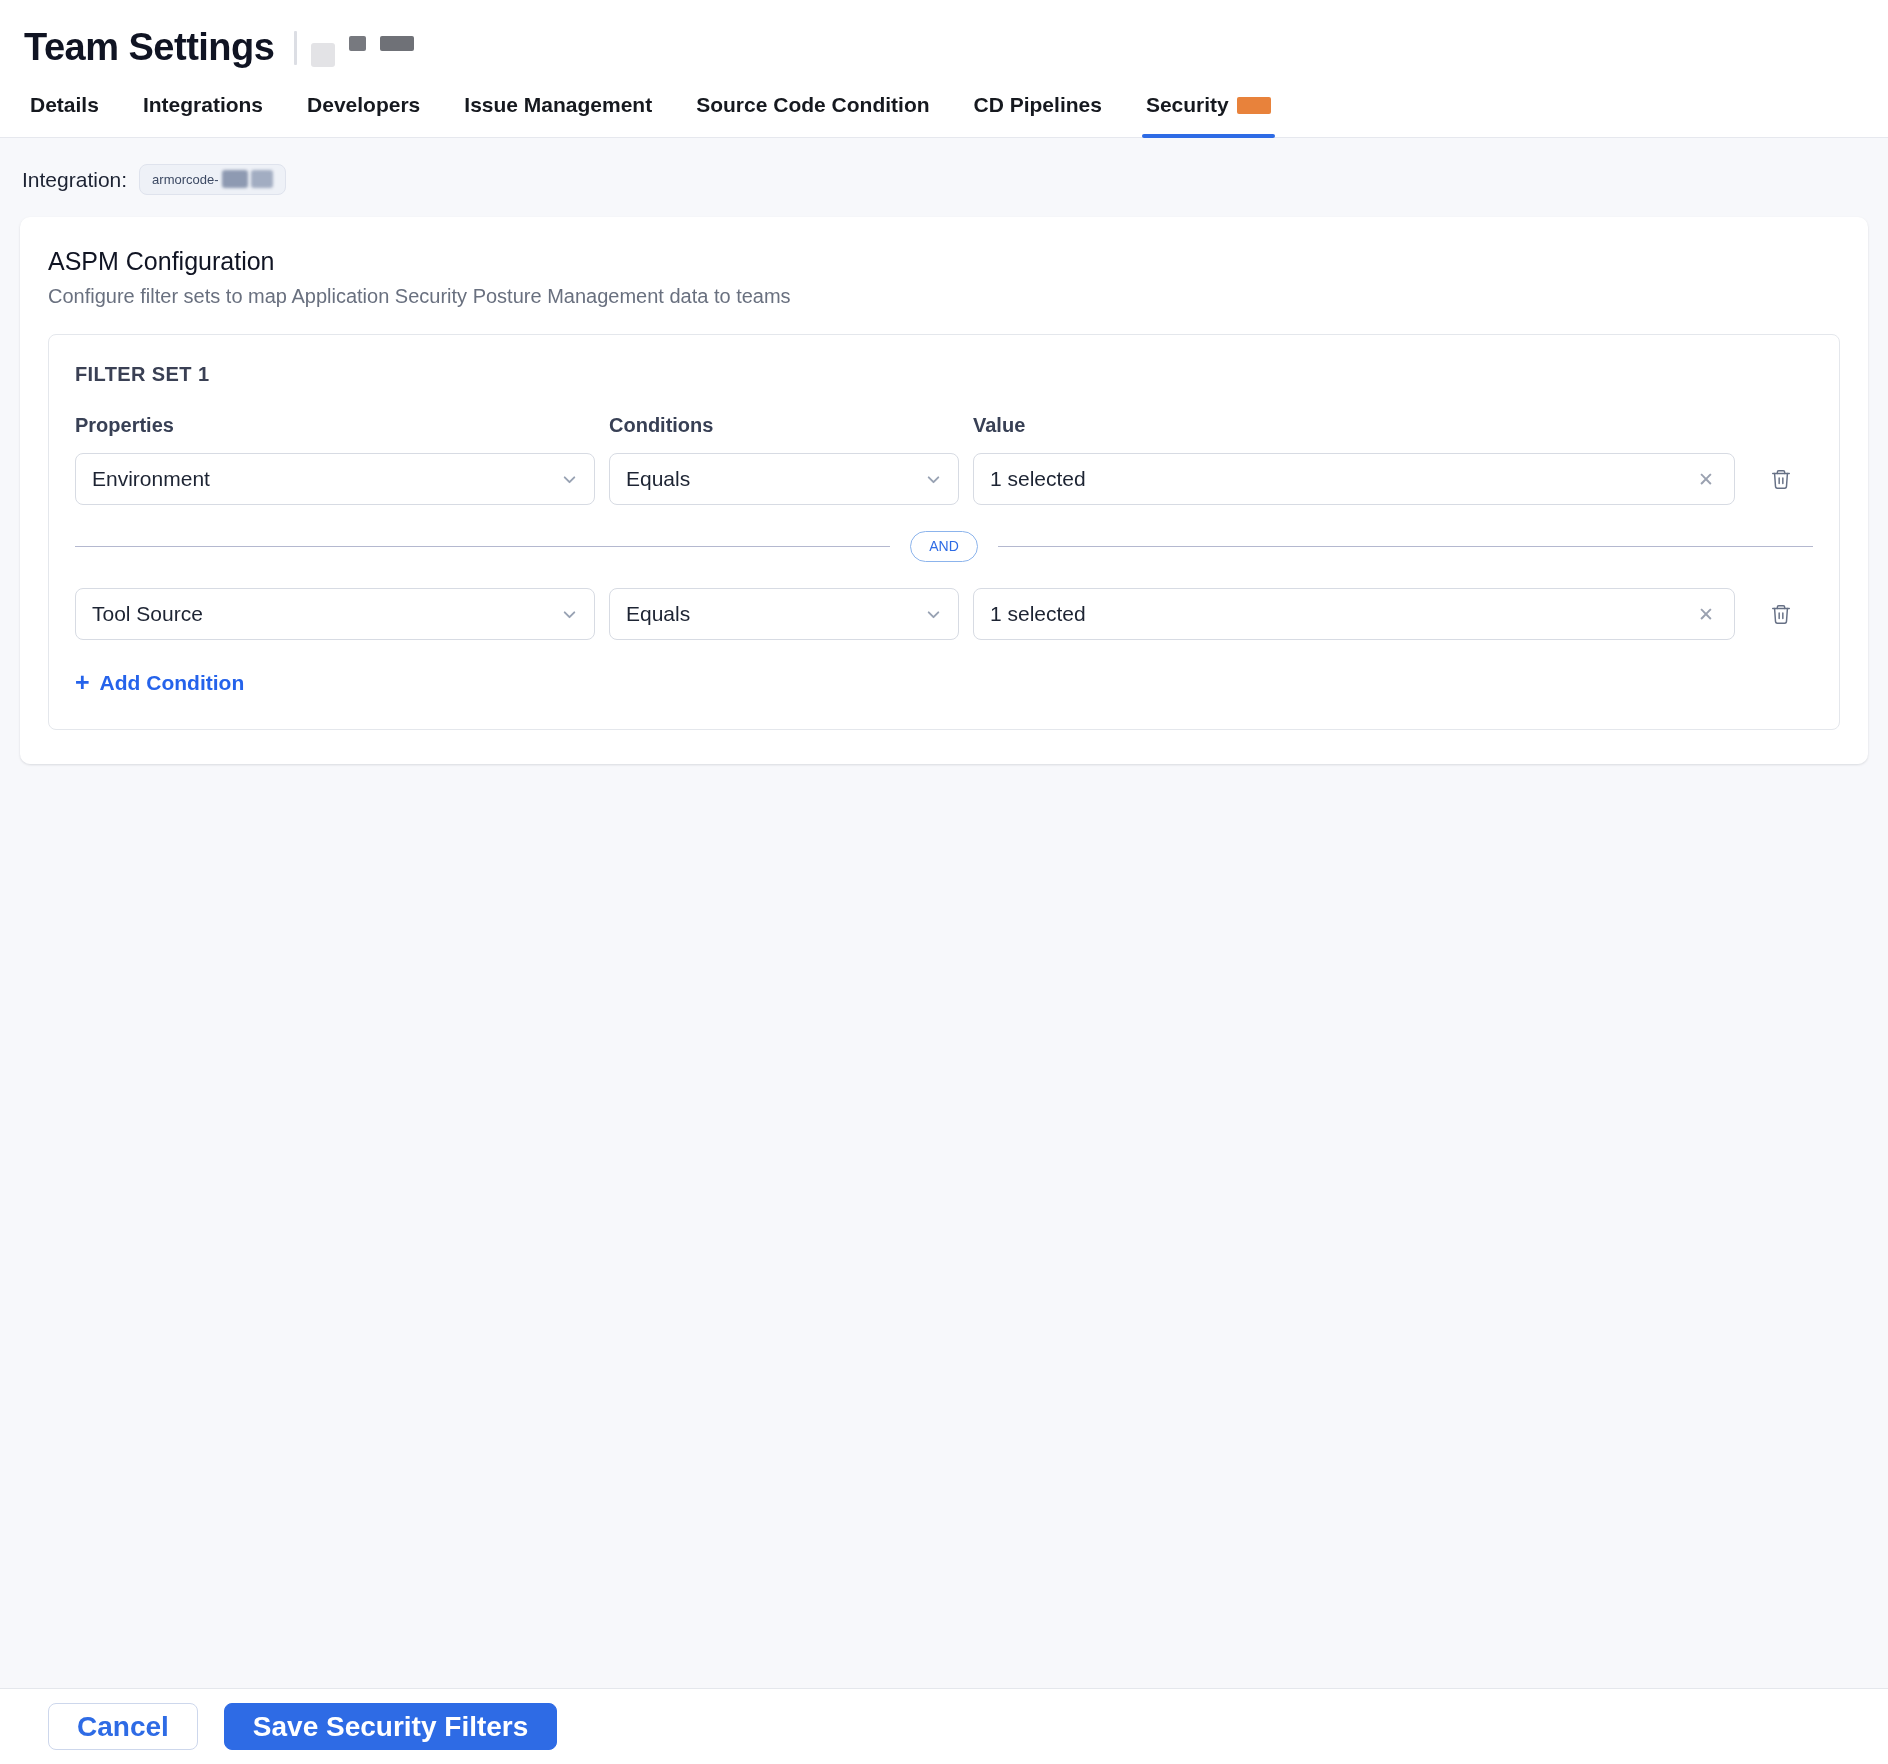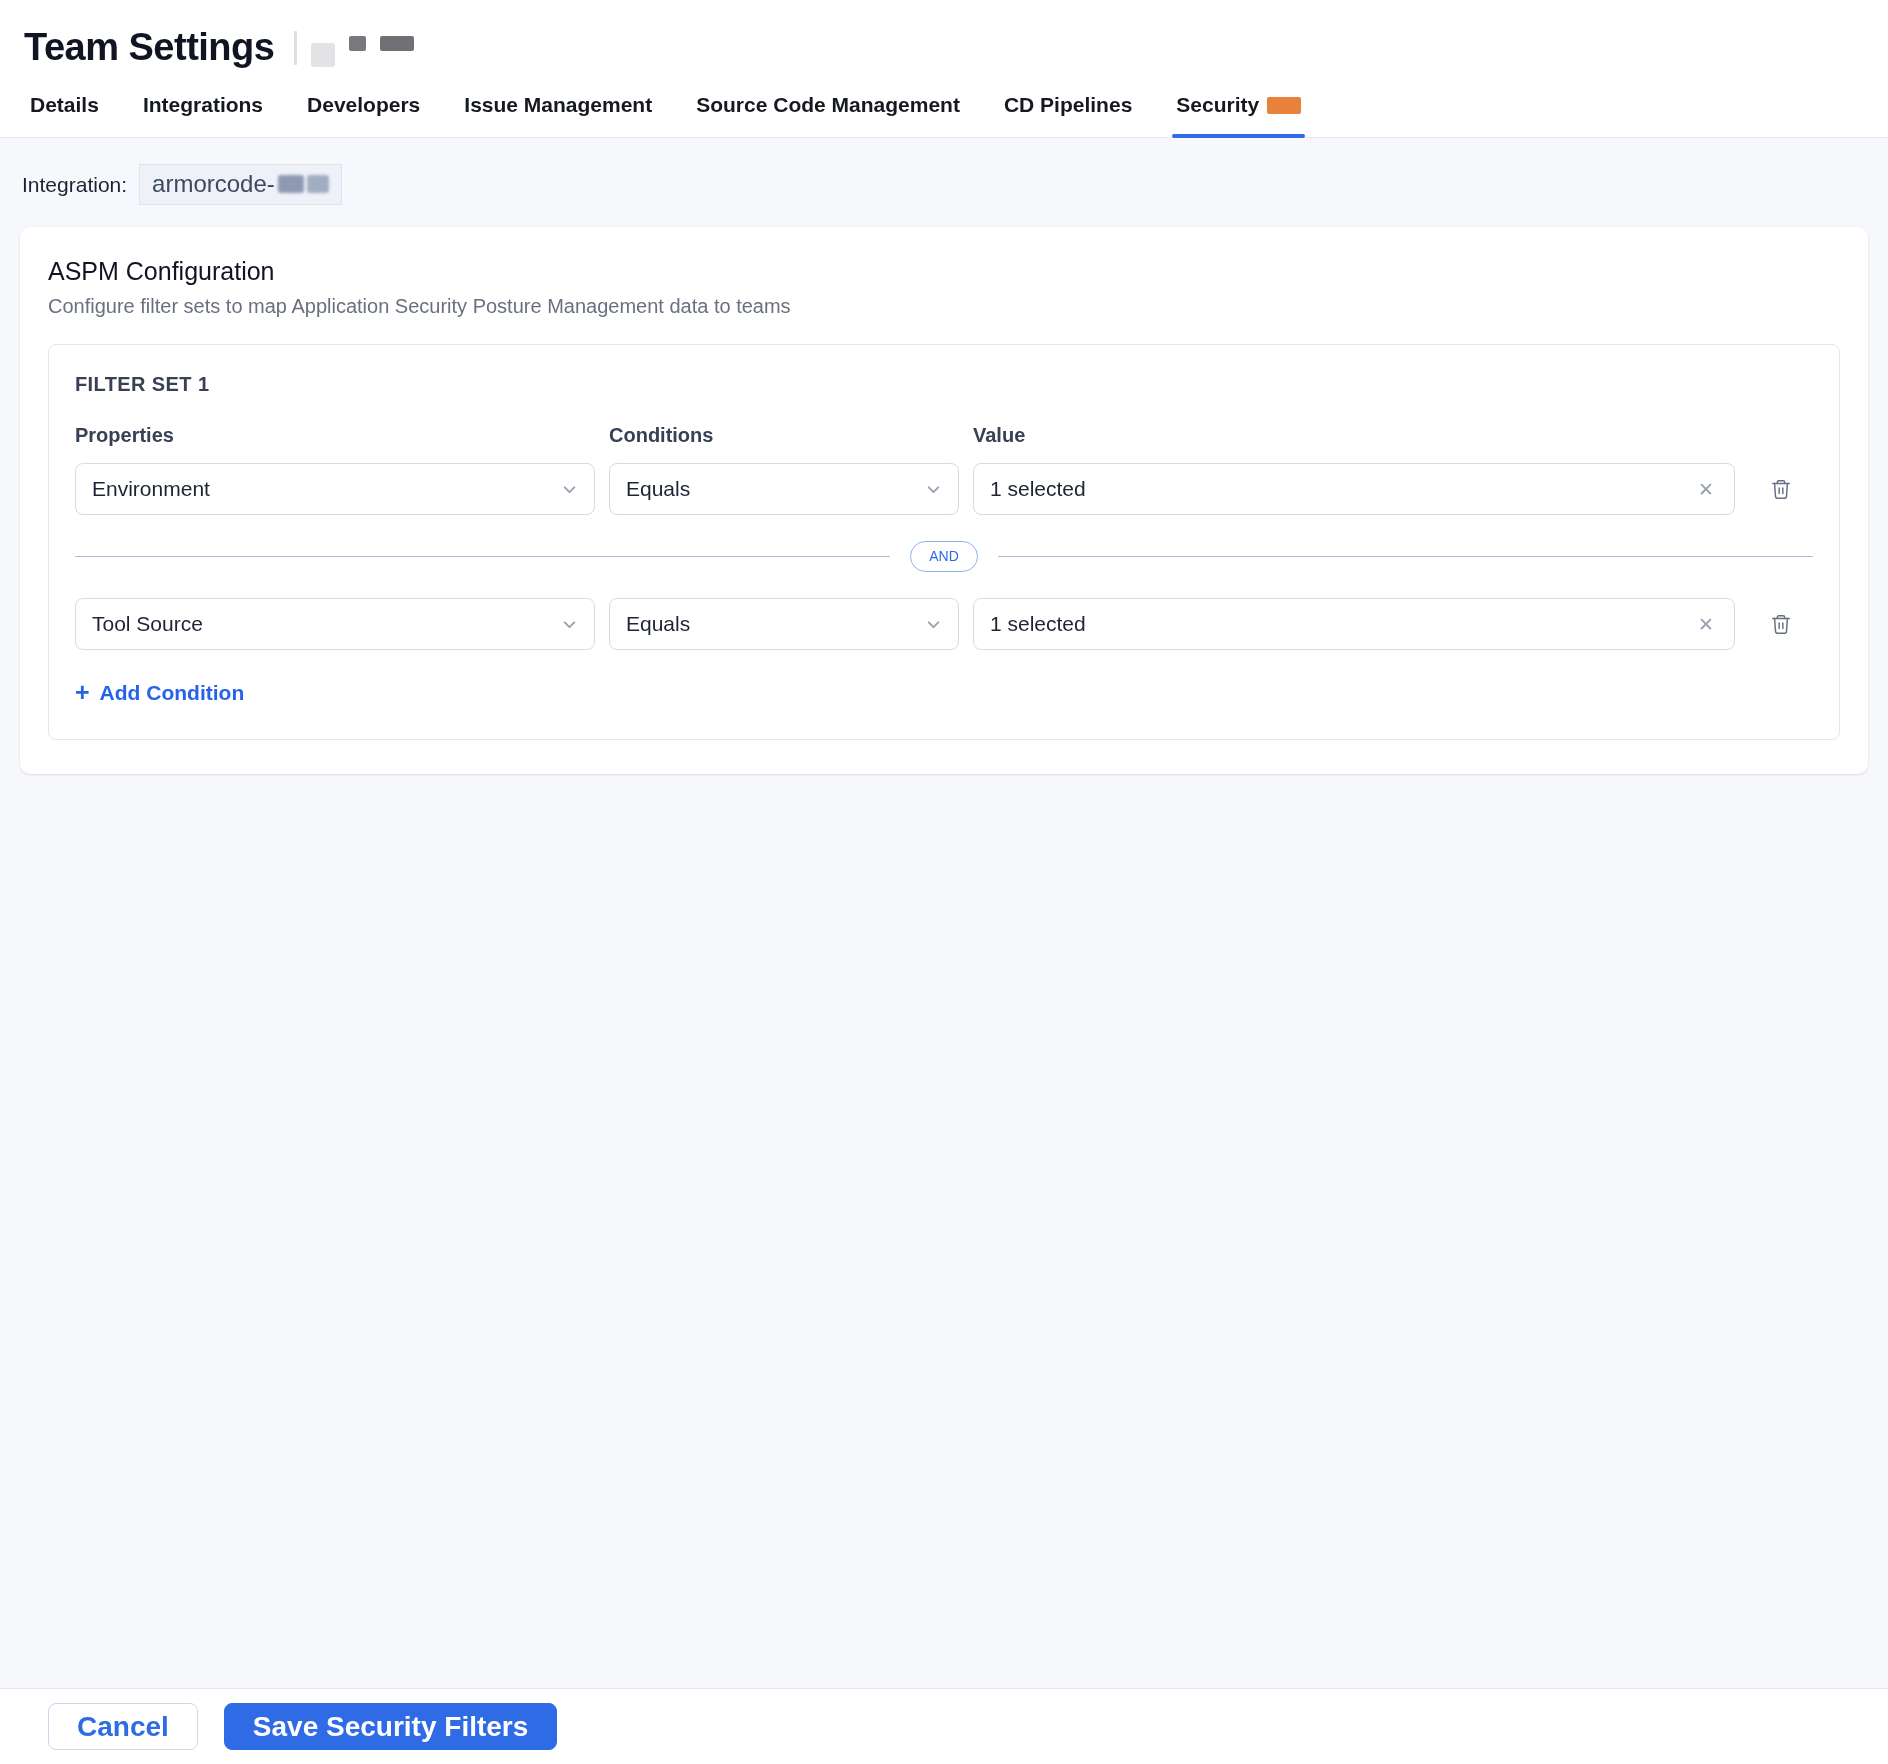--- a/index.html
+++ b/index.html
@@ -154,7 +154,7 @@
       <span>Issue Management</span>
     </div>
     <div class="tab">
-      <span>Source Code Management</span>
+      <span>Source Code Condition</span>
     </div>
     <div class="tab">
       <span>CD Pipelines</span>

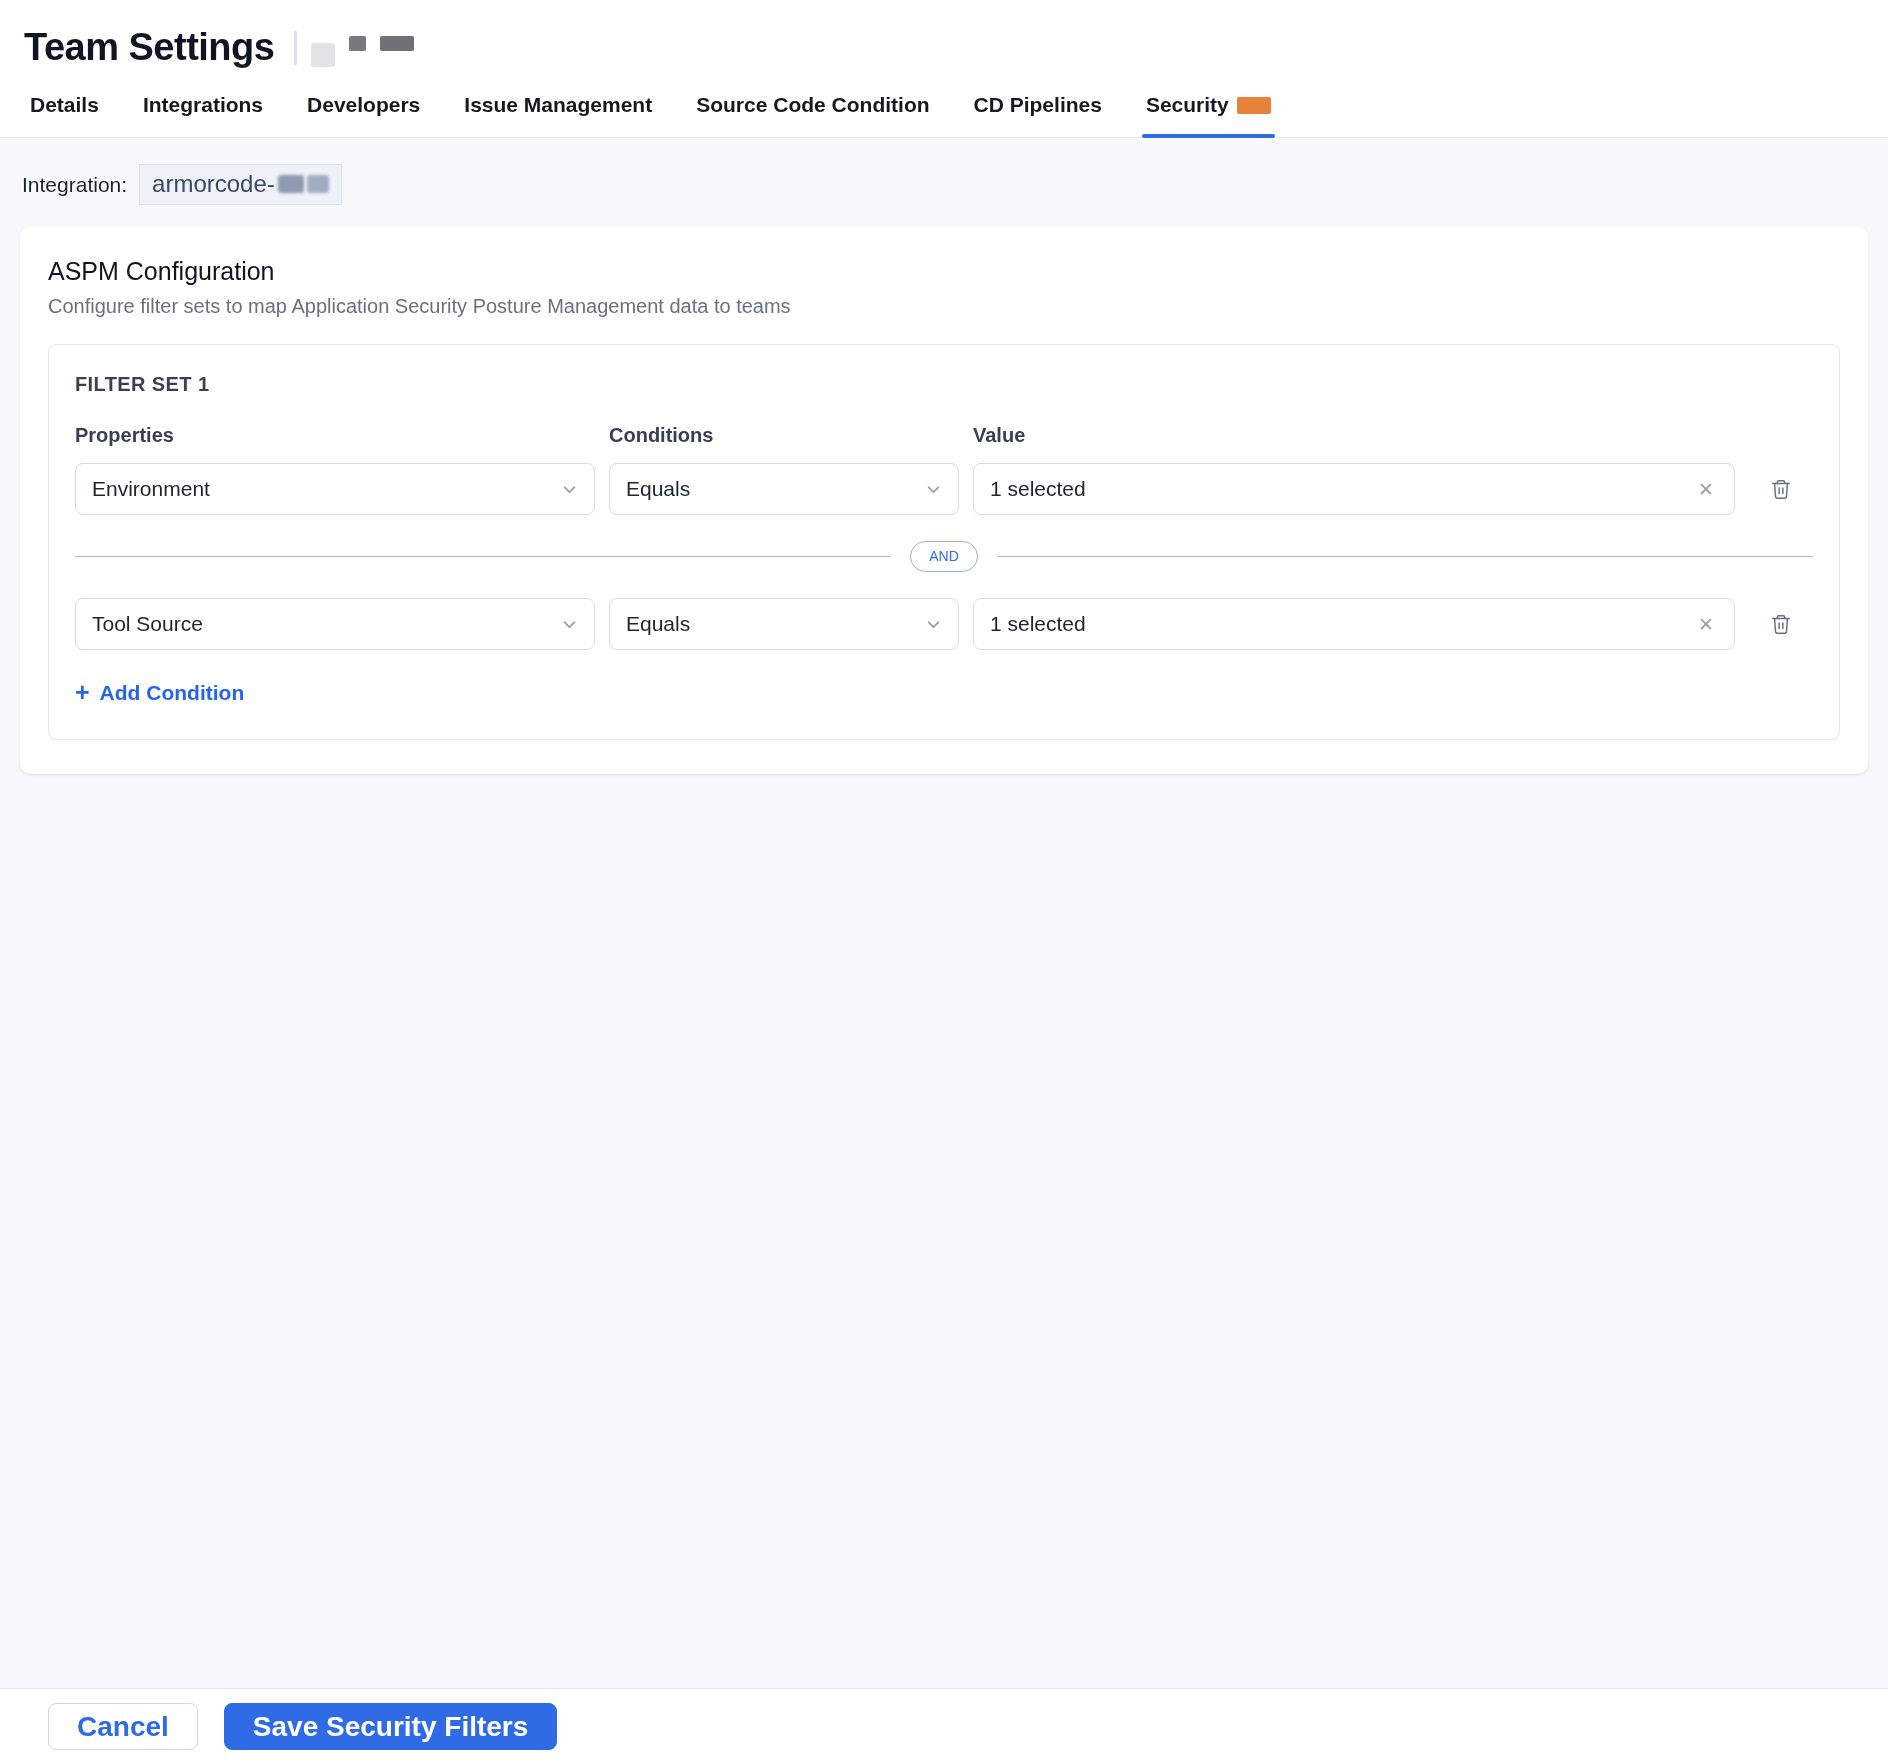--- a/index.html
+++ b/index.html
@@ -49,8 +49,8 @@
   }
   .integration-chip {
     display: inline-flex; align-items: center; gap: 3px;
-    background: #eef1f7; border: 1px solid #dfe3ed; border-radius: 0;
-    padding: 5px 12px 6px; font-size: 24px; color: #3c4963; cursor: default;
+    background: #eef1f7; border: 1px solid #dfe3ed; border-radius: 8px;
+    padding: 5px 12px 6px; font-size: 13px; color: #3c4963; cursor: default;
   }
   .chip-redact-1 { width: 26px; height: 18px; background: #8e9ab2; border-radius: 3px; filter: blur(1.5px); }
   .chip-redact-2 { width: 22px; height: 18px; background: #a2adc2; border-radius: 3px; filter: blur(1.5px); }

